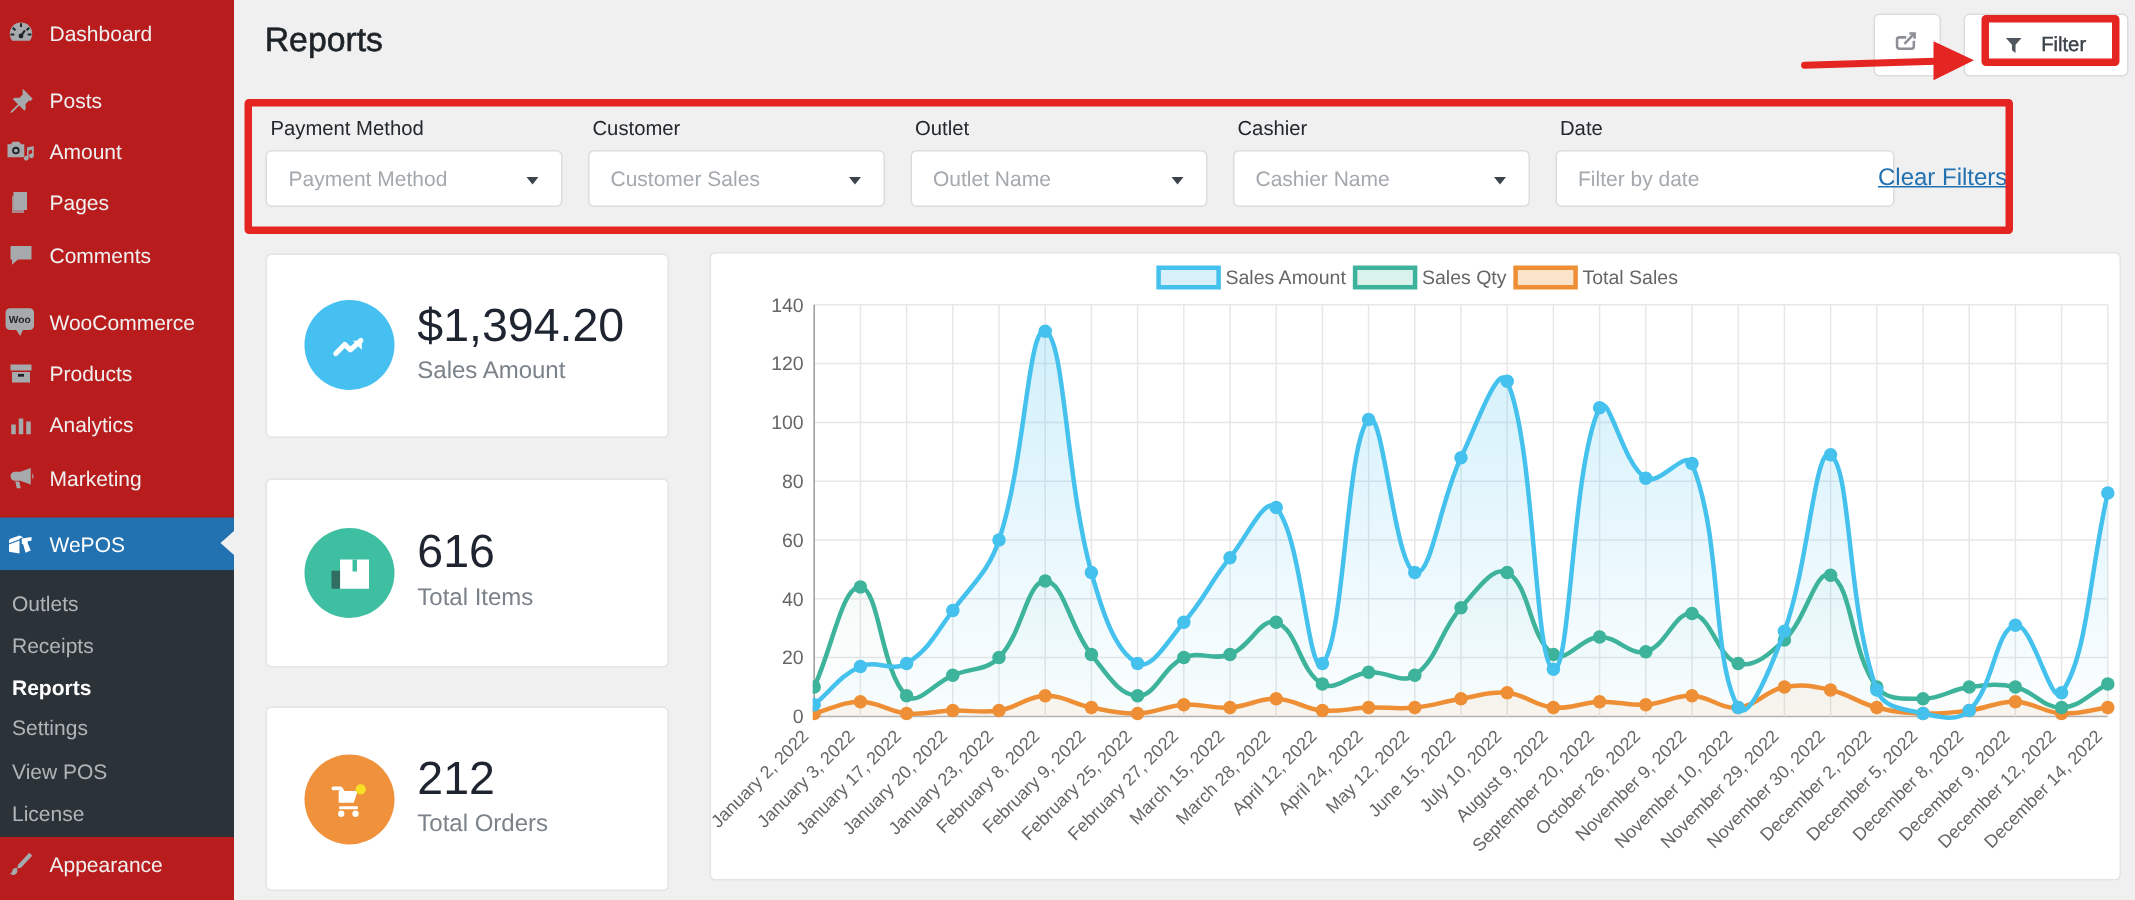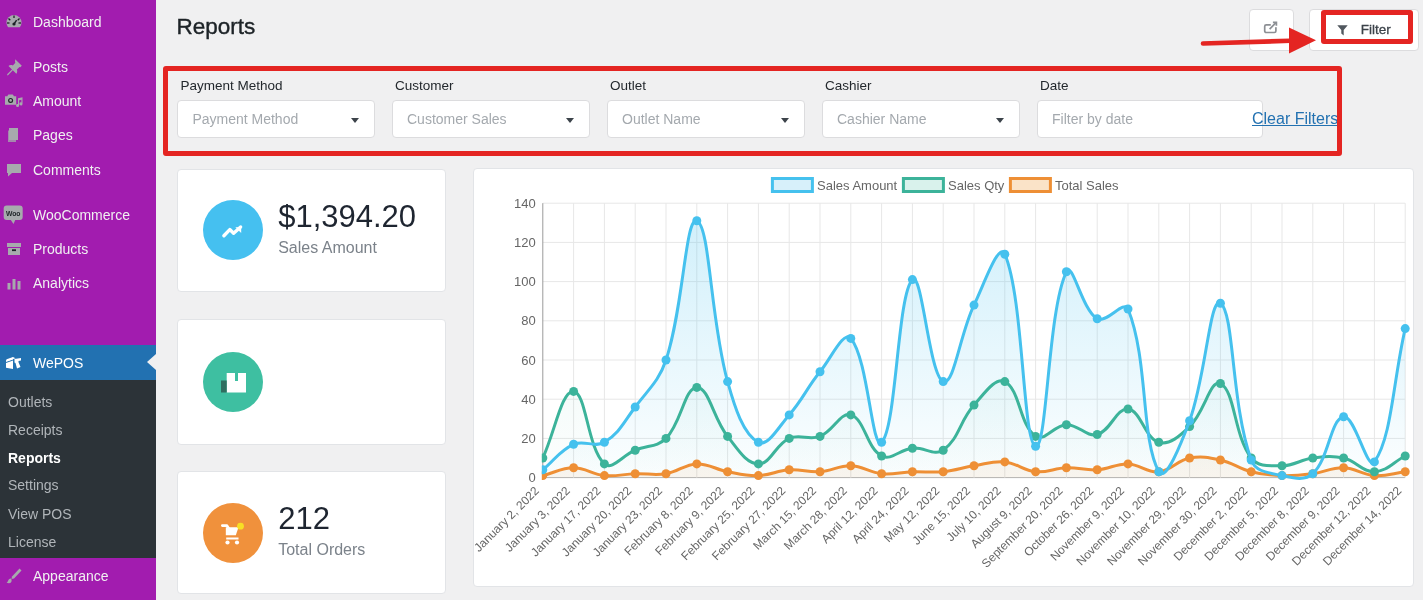--- a/index.html
+++ b/index.html
@@ -4,7 +4,7 @@
 * { margin:0; padding:0; box-sizing:border-box; }
 html,body { width:1423px; height:600px; overflow:hidden; background:#f0f0f1;
   font-family:"Liberation Sans", sans-serif; position:relative; }
-.sidebar { position:absolute; left:0; top:0; width:156px; height:600px; background:#a21caf; }
+.sidebar { position:absolute; left:0; top:0; width:156px; height:600px; background:#b91c1c; }
 .submenu-bg { position:absolute; left:0; top:380px; width:156px; height:178px; background:#2c3338; }
 .mi { position:absolute; left:0; width:156px; height:34px; display:flex; align-items:center; }
 .mic { width:20px; height:20px; margin-left:4px; display:inline-flex; }

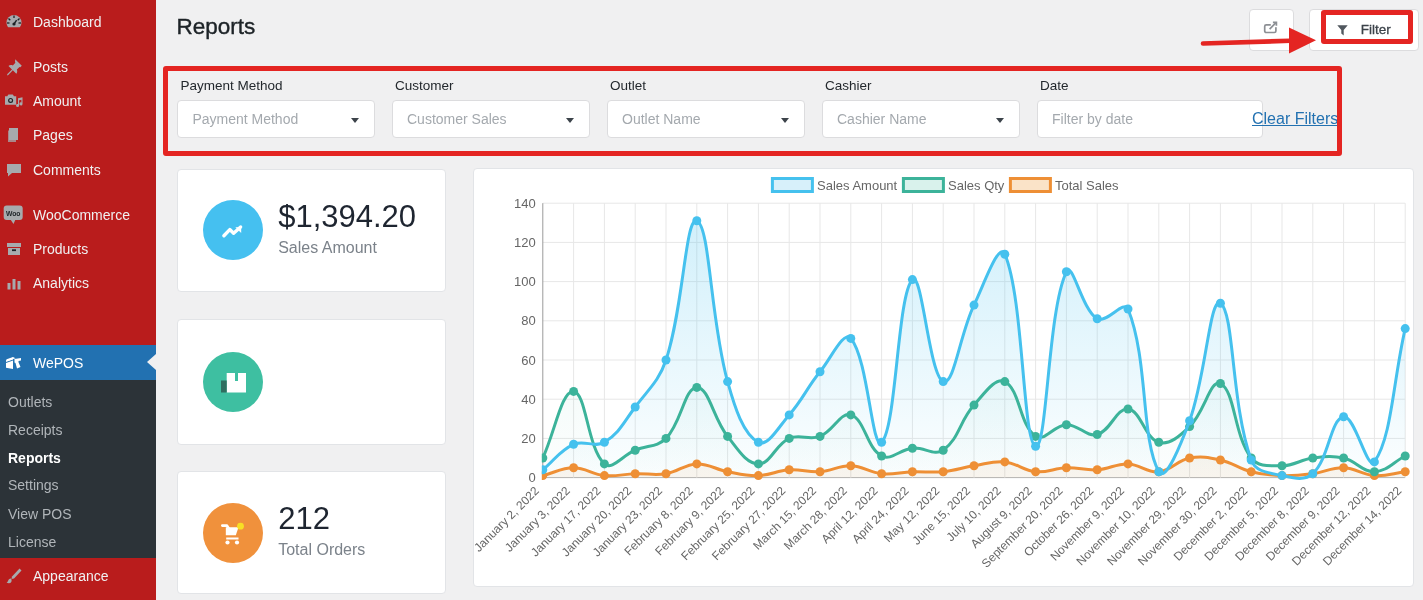--- a/index.html
+++ b/index.html
@@ -120,6 +120,16 @@
         </svg>
       </span>
       <span class="mil">Analytics</span>
+    </div>
+    <div class="mi" style="top:301.5px">
+      <span class="mic">
+        <svg width="20" height="20" viewBox="0 0 20 20" style="overflow:visible">
+          <path d="M16.5 3v11l-7-2.5H6a2.8 2.8 0 0 1 0-6h3.5z" fill="#a7aaad"></path>
+          <path d="M6.2 12h2.6l1 4.5H7.2z" fill="#a7aaad"></path>
+          <path d="M17.5 6.5a2.8 2.8 0 0 1 0 4z" fill="#a7aaad"></path>
+        </svg>
+      </span>
+      <span class="mil">Marketing</span>
     </div>
     <div class="mi active" style="top:345px">
       <span class="mic">

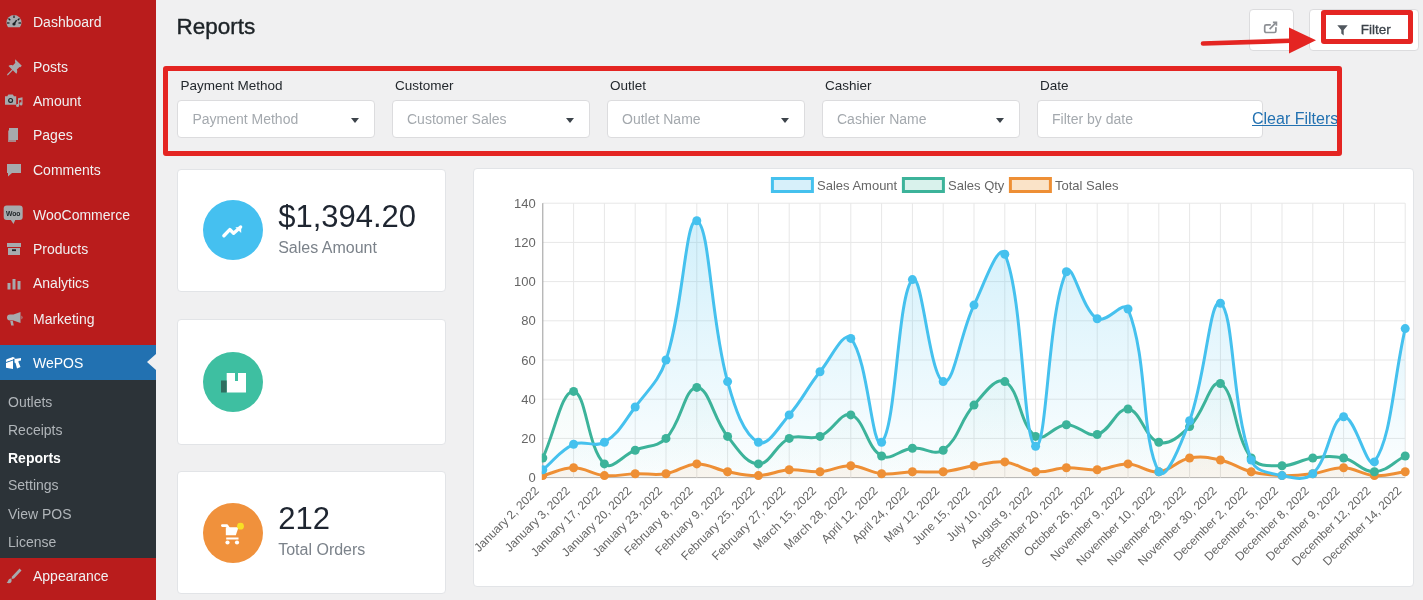--- a/index.html
+++ b/index.html
@@ -180,6 +180,10 @@
         <rect x="32" y="21" width="3" height="8" fill="#3ebfa1"></rect>
         <rect x="18" y="28.5" width="5.7" height="12" fill="#2f6e60"></rect>
       </svg>
+    </div>
+    <div class="ctxt">
+      <div class="cnum">616</div>
+      <div class="clab">Total Items</div>
     </div>
   </div>
 <div class="card" style="top:471px;height:123px">

